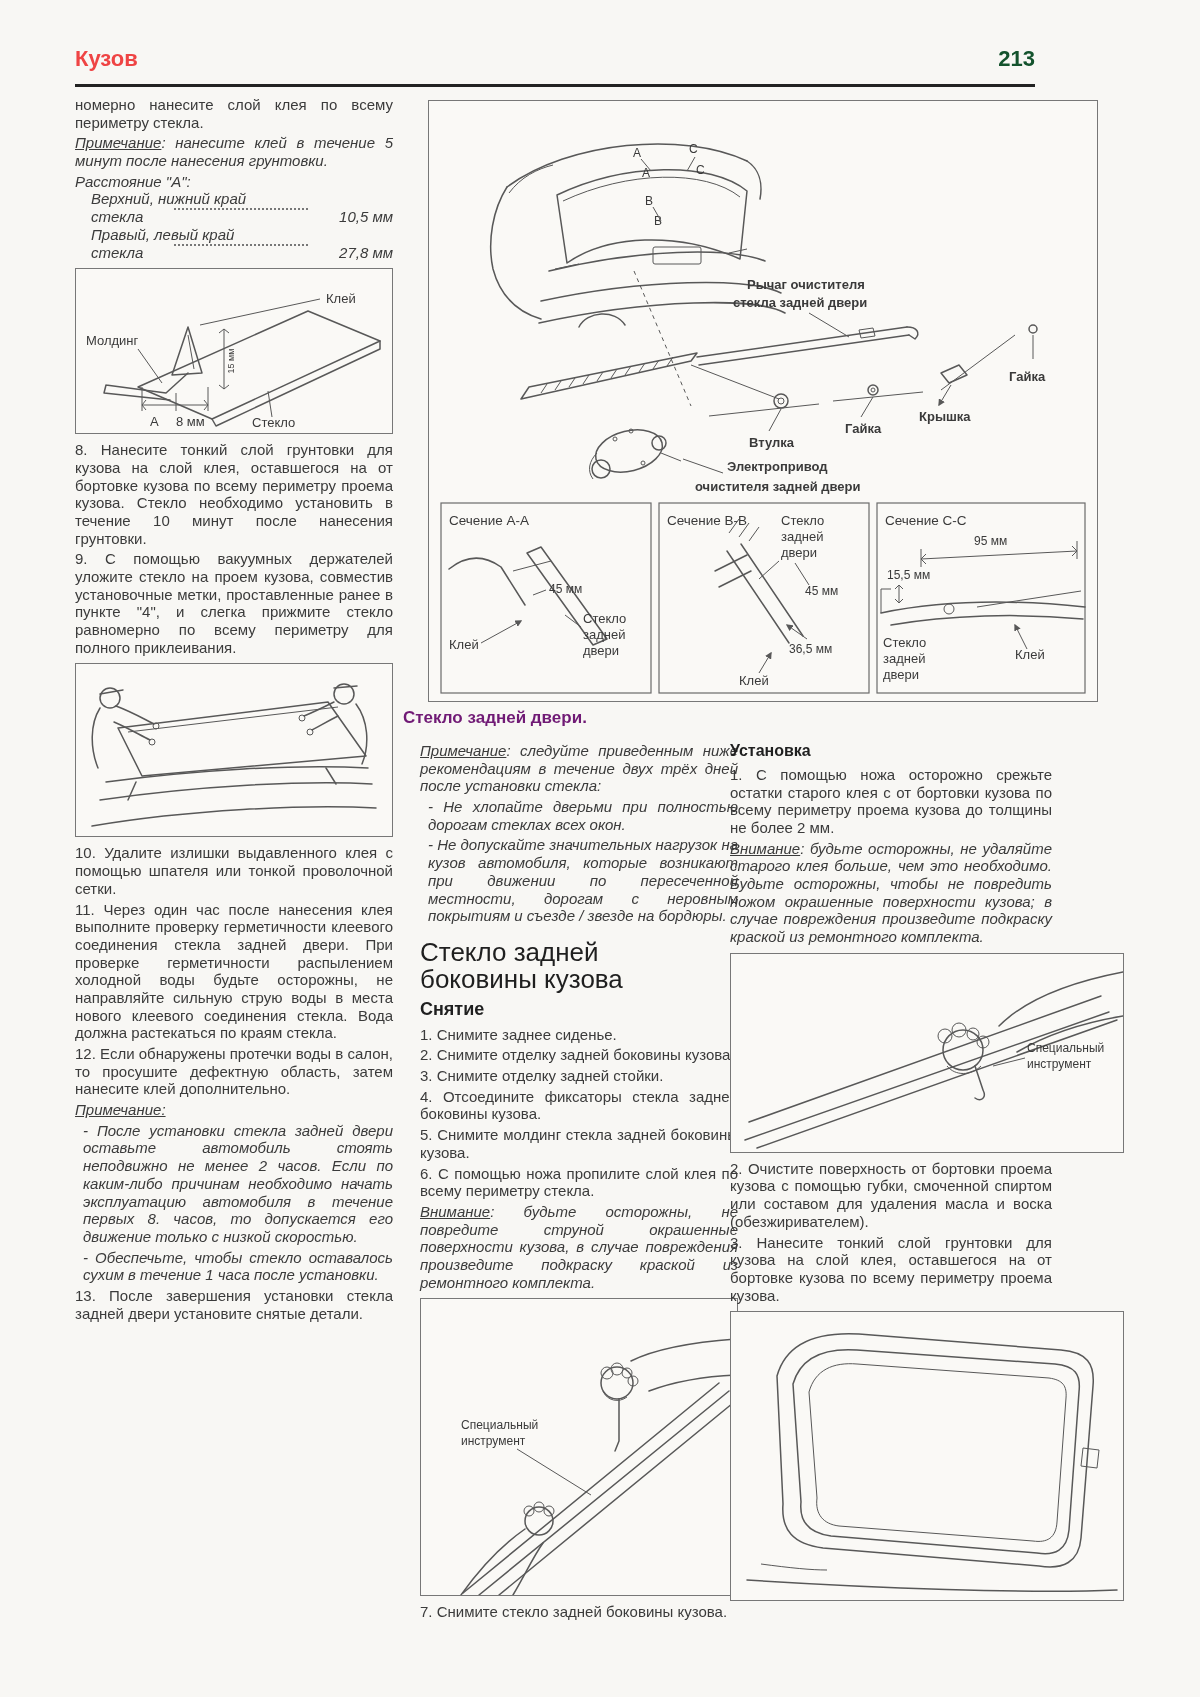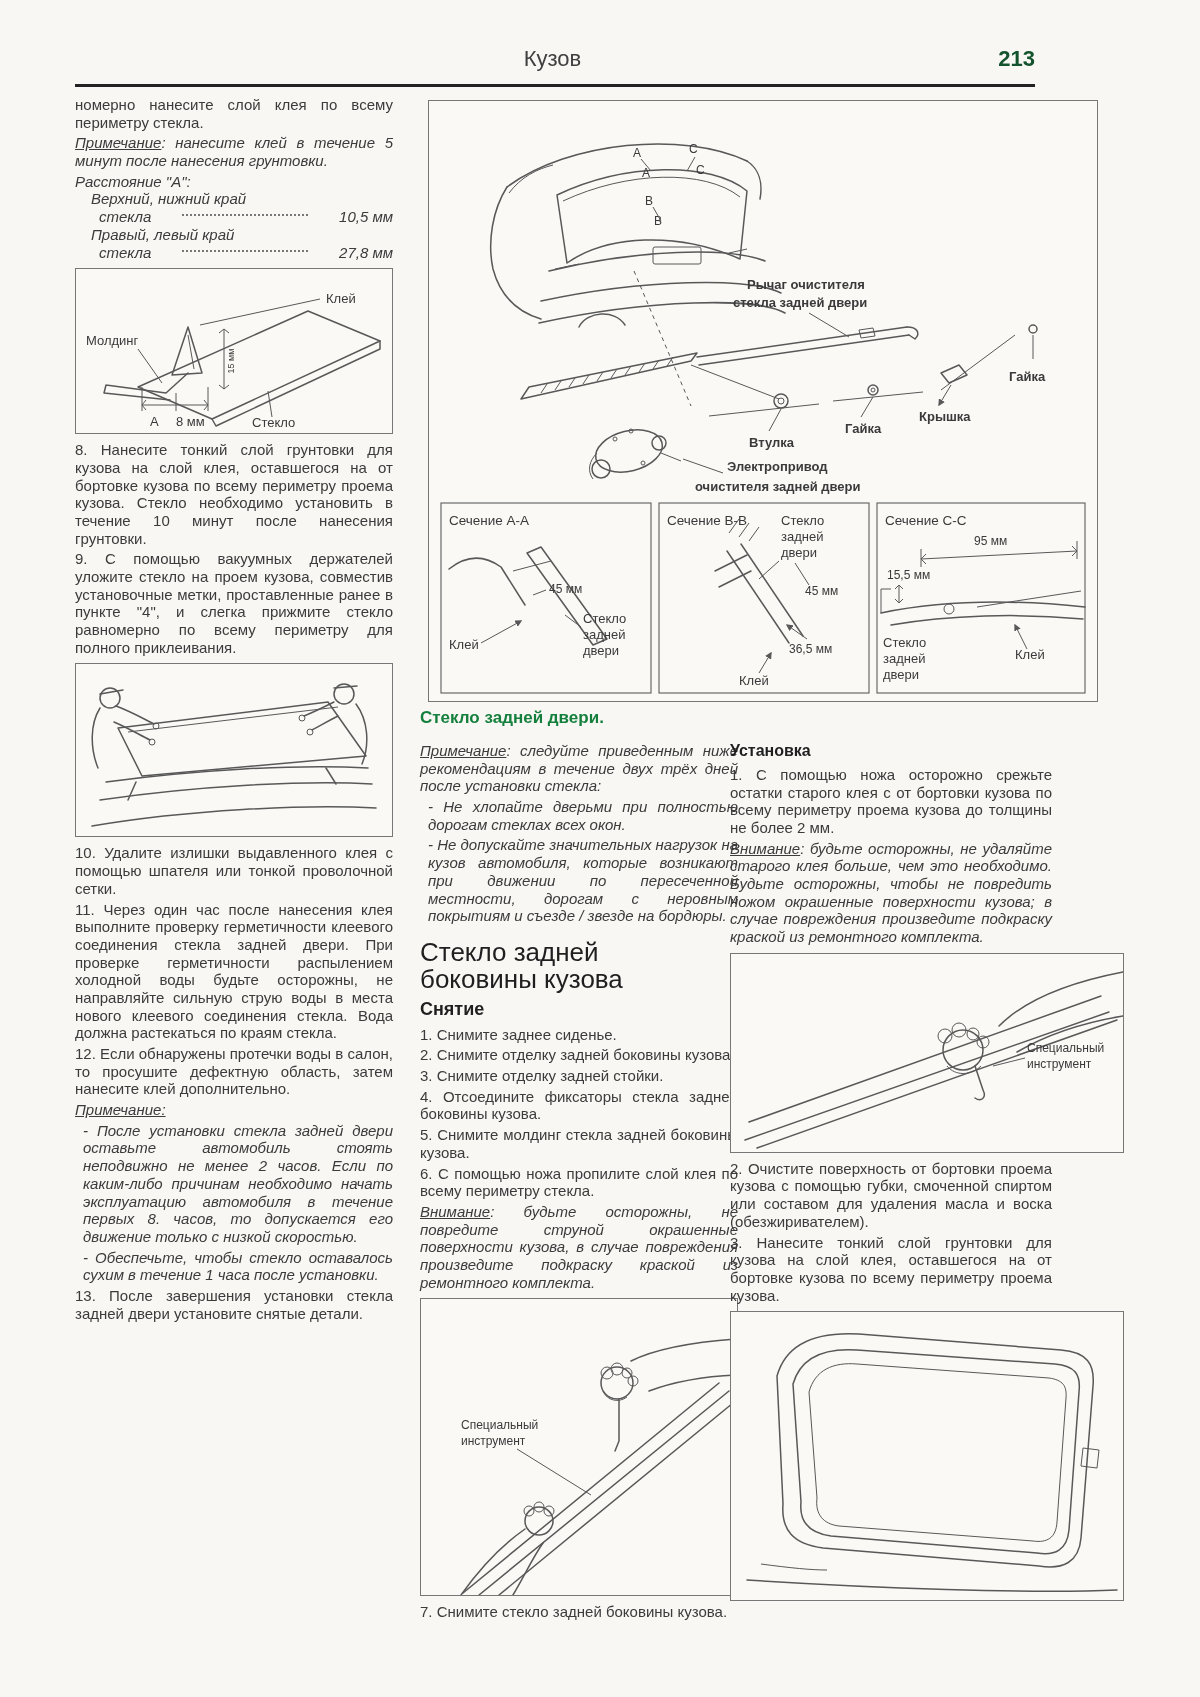--- a/index.html
+++ b/index.html
@@ -5,7 +5,7 @@
   html,body{margin:0;padding:0;}
   body{width:1200px;height:1697px;background:#f8f7f4;font-family:"Liberation Sans",sans-serif;color:#3b3b3b;position:relative;overflow:hidden;}
   .page{position:absolute;inset:0;}
-  .hdr-title{position:absolute;top:46px;left:75px;width:955px;text-align:center;font-size:22px;font-weight:400;color:#404040;}
+  .hdr-title{position:absolute;top:46px;left:75px;width:955px;font-size:22px;font-weight:700;color:#ef4444;}
   .hdr-num{position:absolute;top:46px;left:905px;width:130px;text-align:right;font-size:22px;font-weight:700;color:#14532d;}
   .hdr-rule{position:absolute;top:84px;left:75px;width:960px;height:3px;background:#222;}
   .col{position:absolute;font-size:15px;line-height:1.18;}

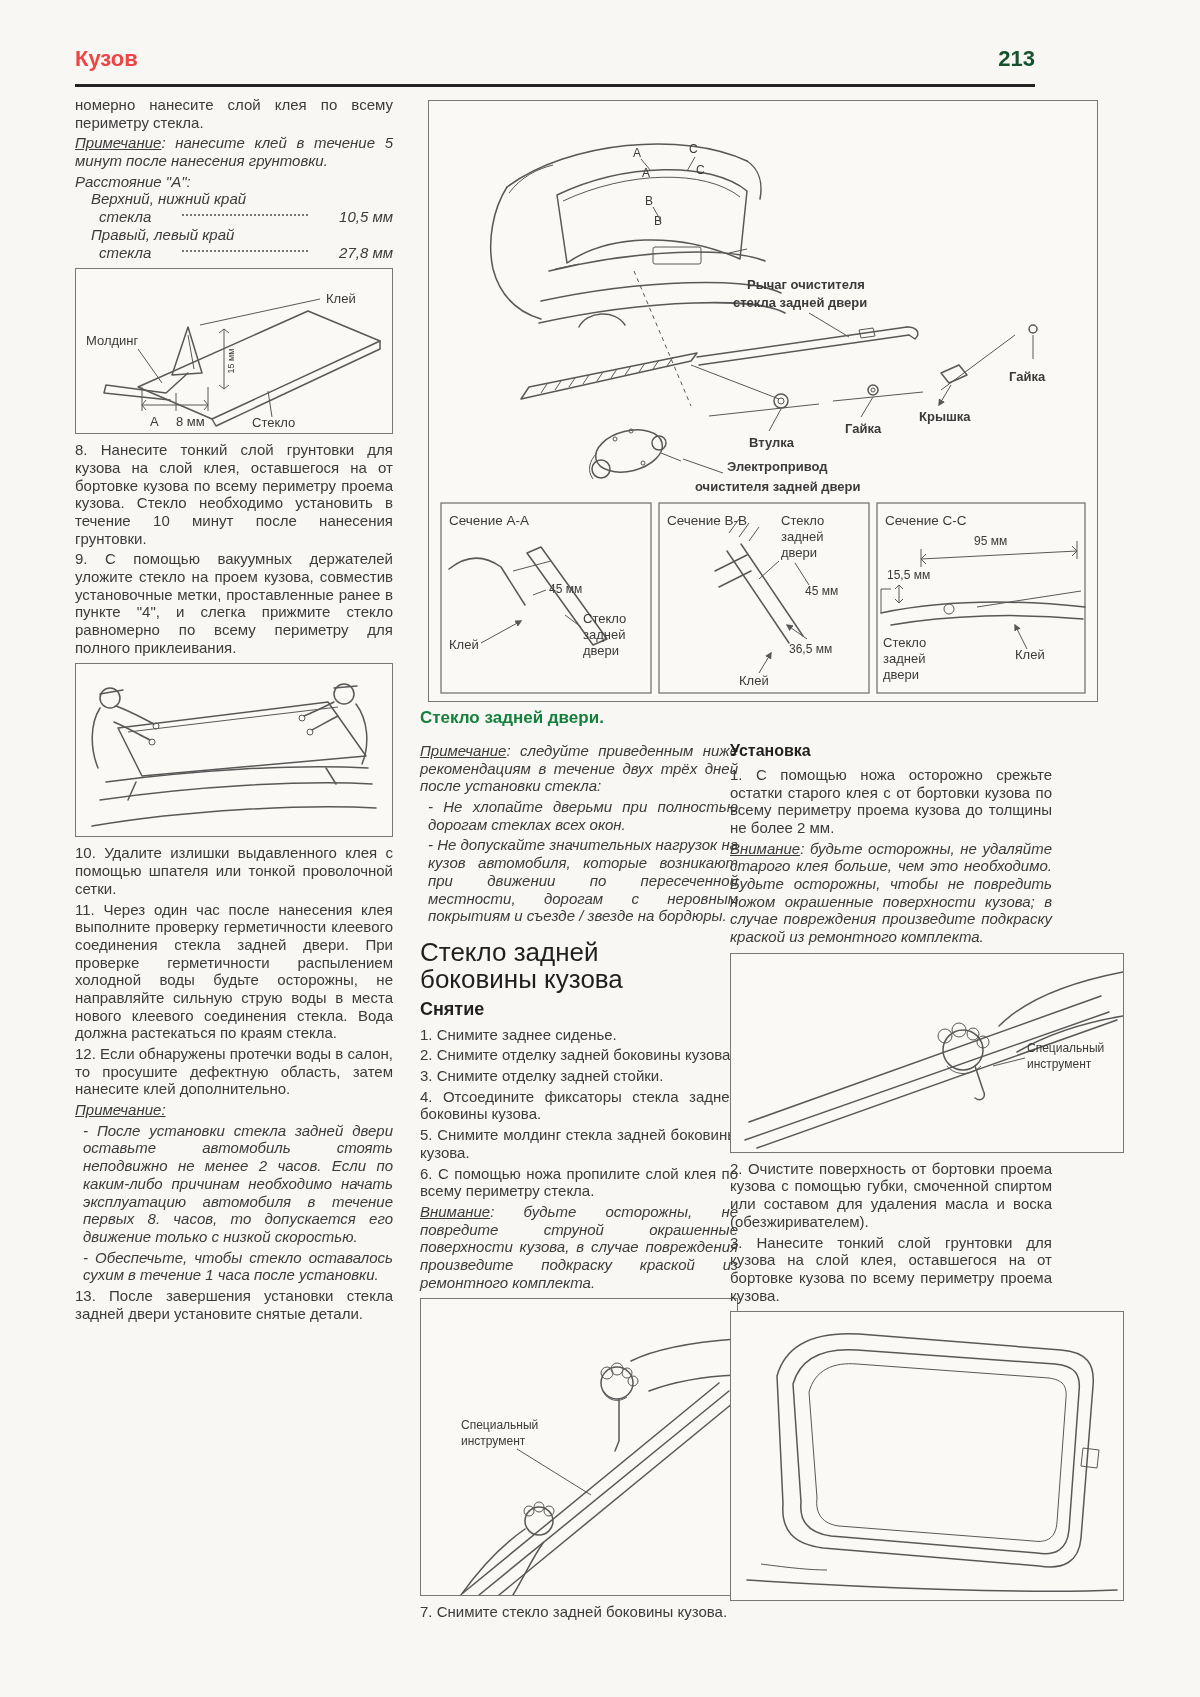--- a/index.html
+++ b/index.html
@@ -18,7 +18,7 @@
   .bullet{margin-left:8px;}
   .spec{font-style:italic;margin:2px 0 6px 0;}
   .spec-ind{margin-left:16px;}
-  .leader{display:flex;align-items:center;margin-left:24px;gap:28px;}
+  .leader{display:flex;align-items:flex-start;margin-left:16px;gap:28px;}
   .leader .dots{flex:1;border-bottom:2px dotted #777;margin:0 3px 3px 3px;}
   .figbox{border:1.3px solid #777;background:#faf9f6;margin:7px 0;}
   .h-big{font-size:26px;line-height:1.05;font-weight:400;color:#1f1f1f;margin:14px 0 6px 0;}

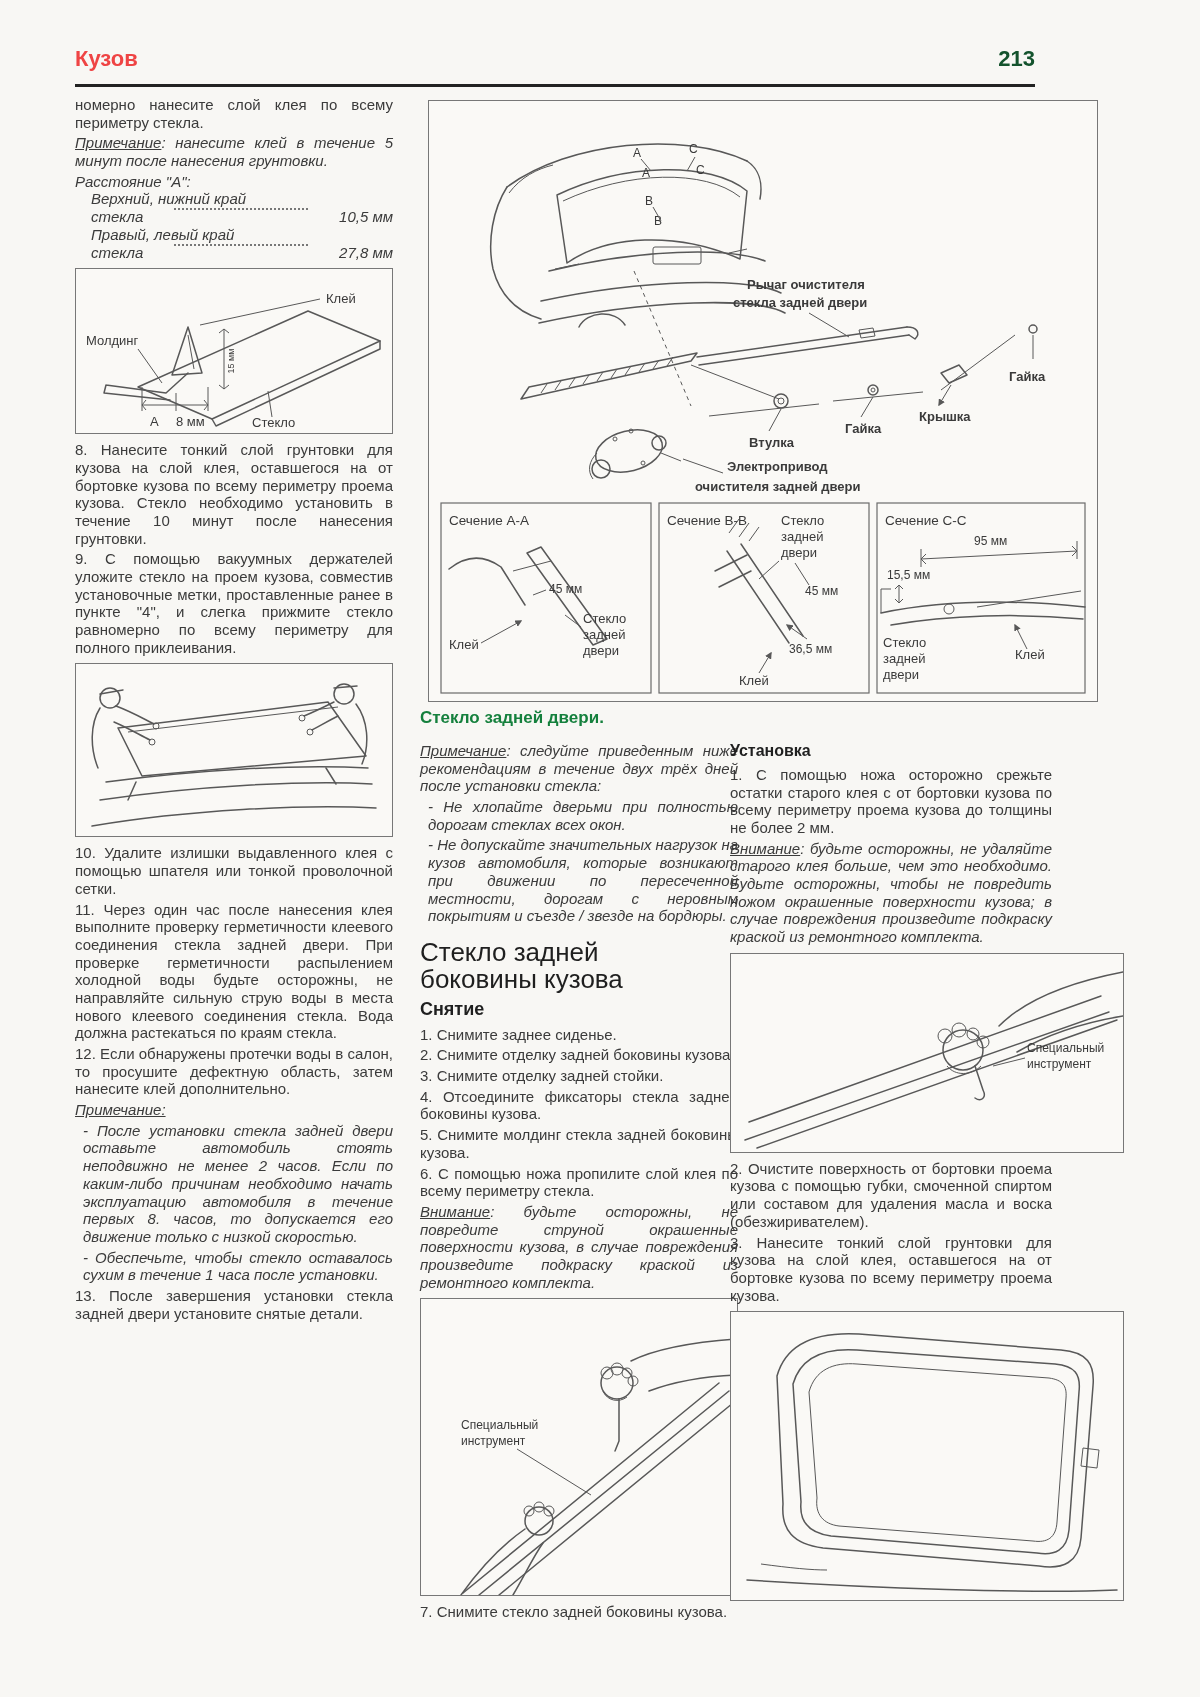--- a/index.html
+++ b/index.html
@@ -25,7 +25,7 @@
   .h-sub{font-size:18px;font-weight:700;color:#1f1f1f;margin:6px 0 5px 0;}
   .h-right{font-size:16px;font-weight:700;color:#1f1f1f;margin:0 0 5px 0;}
   .fig-main{position:absolute;left:428px;top:100px;width:668px;height:600px;border:1.3px solid #777;background:#faf9f6;}
-  .fig-caption{position:absolute;left:403px;top:708px;width:330px;font-size:17px;font-weight:700;color:#15803d;margin-left:17px;}
+  .fig-caption{position:absolute;left:403px;top:708px;width:330px;font-size:17px;font-weight:700;color:#701a75;}
   svg{display:block;}
   svg text{fill:#3a3a3a;font-family:"Liberation Sans",sans-serif;}
   svg .ln{stroke:#585858;stroke-width:1.5;fill:none;stroke-linecap:round;stroke-linejoin:round;}

